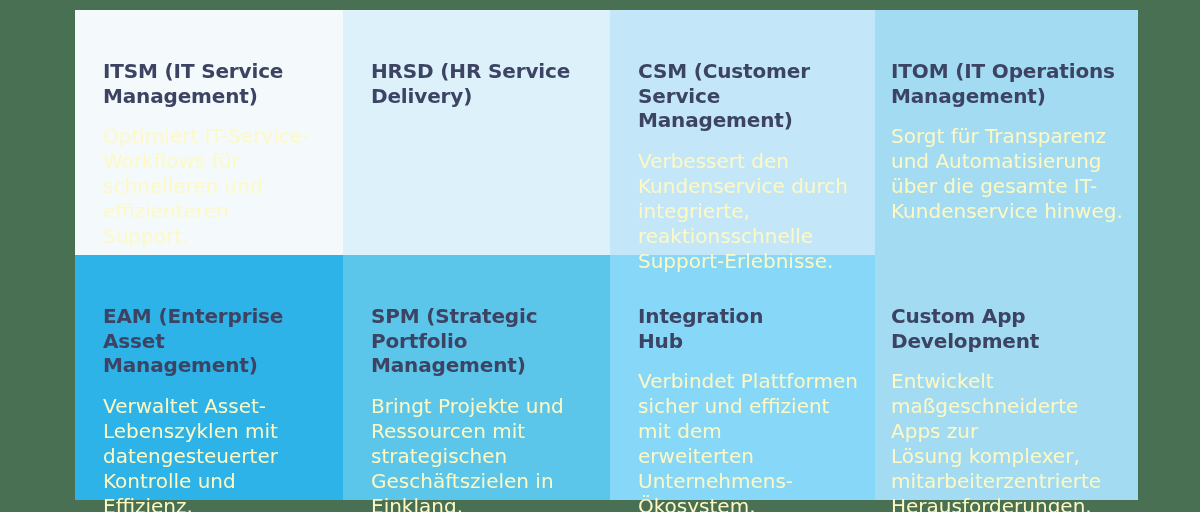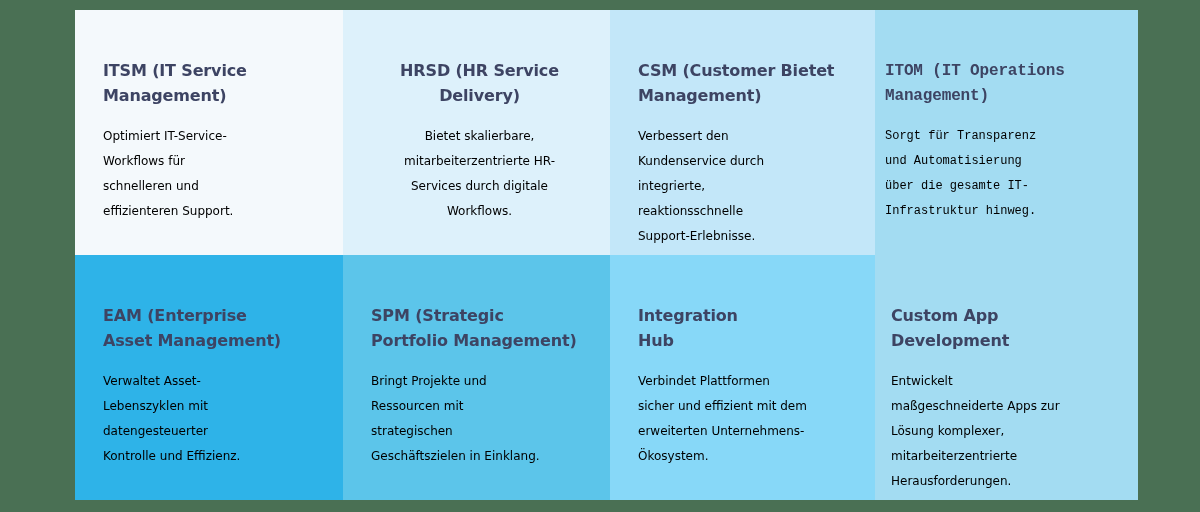--- a/index.html
+++ b/index.html
@@ -30,7 +30,7 @@
   }
   .title{
     font-weight:bold;
-    font-size:16px;
+    font-size:20px;
     line-height:24.5px;
     color:#3d4463;
     letter-spacing:-0.15px;

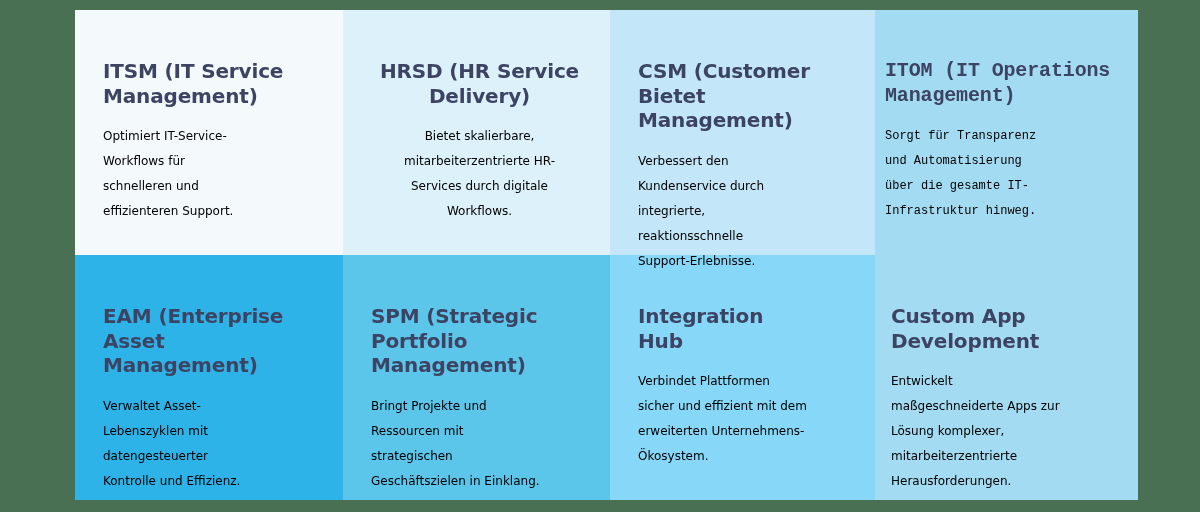--- a/index.html
+++ b/index.html
@@ -64,7 +64,7 @@
     </div>
   </div>
 
-  <div class="cell" style="left:268px;top:0px;width:267px;height:245px;text-align:center;">
+  <div class="cell" style="left:268px;top:0px;width:267px;height:245px;">
     <div class="tab" style="left:267px;top:78px;width:24px;height:102px;background:#ddf1fb;"></div>
     <div style="position:absolute;left:0;top:0;width:267px;height:245px;background:#ddf1fb;z-index:2;"></div>
     <div class="inner" style="padding:49px 0 0 28px;width:245px;box-sizing:border-box;">

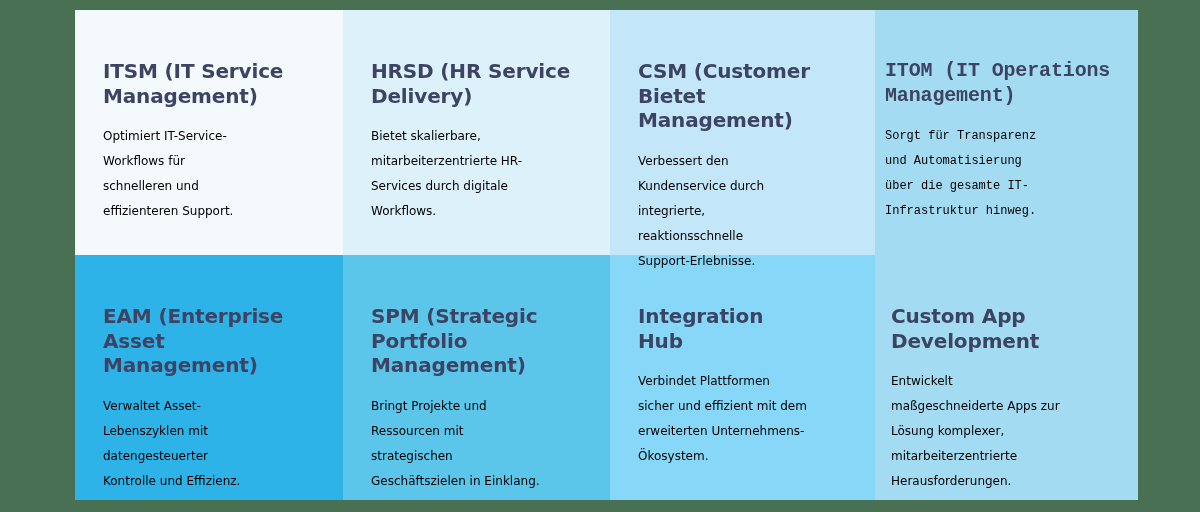--- a/index.html
+++ b/index.html
@@ -81,7 +81,7 @@
     <div class="tab" style="left:265px;top:78px;width:24px;height:102px;background:#c3e7f9;"></div>
     <div style="position:absolute;left:0;top:0;width:265px;height:245px;background:#c3e7f9;z-index:2;"></div>
     <div class="inner" style="padding:49px 0 0 28px;width:250px;box-sizing:border-box;">
-      <div class="title">CSM (Customer Bietet
+      <div class="title">CSM (Customer Service
 Management)</div>
       <div class="desc">Verbessert den
 Kundenservice durch

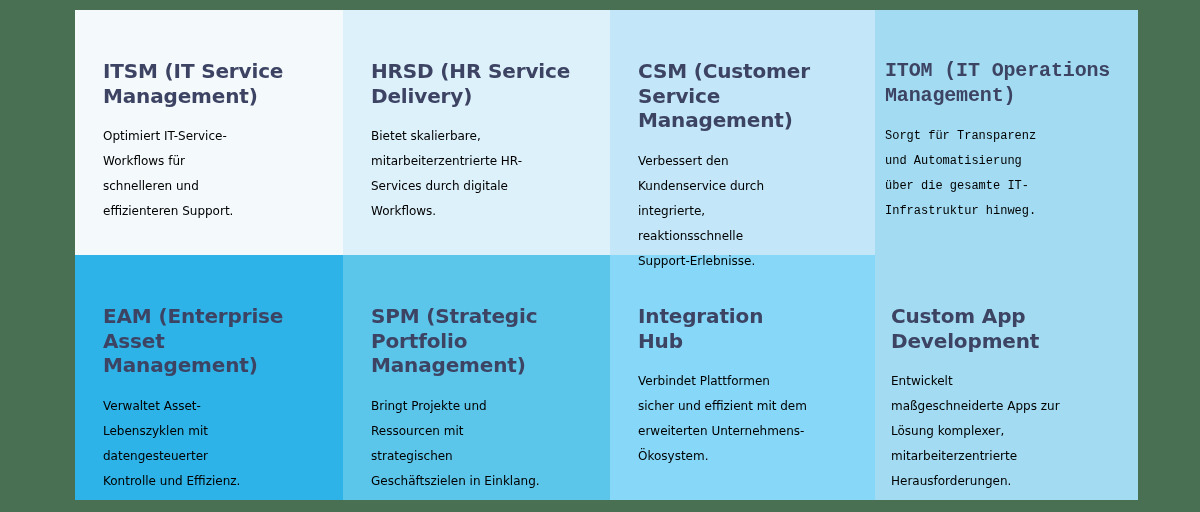--- a/index.html
+++ b/index.html
@@ -93,7 +93,7 @@
 
   <div class="cell" style="left:800px;top:0px;width:263px;height:245px;">
     <div style="position:absolute;left:0;top:0;width:263px;height:245px;background:#a3dcf2;z-index:2;"></div>
-    <div class="inner" style="padding:49px 0 0 10px;width:250px;box-sizing:border-box;font-family:Liberation Mono, monospace;">
+    <div class="inner" style="padding:49px 0 0 16px;width:250px;box-sizing:border-box;">
       <div class="title">ITOM (IT Operations
 Management)</div>
       <div class="desc">Sorgt für Transparenz

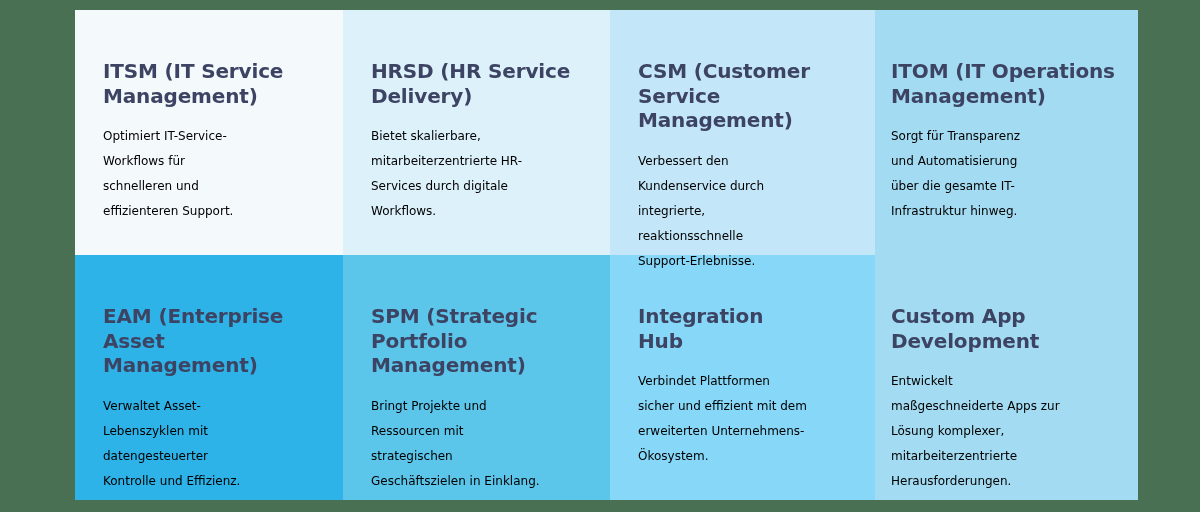--- a/index.html
+++ b/index.html
@@ -38,9 +38,9 @@
     white-space:pre-line;
   }
   .desc{
-    font-size:12px;
+    font-size:20px;
     line-height:25px;
-    color:#000000;
+    color:#fef9c3;
     margin:0;
     white-space:pre-line;
     font-weight:400;

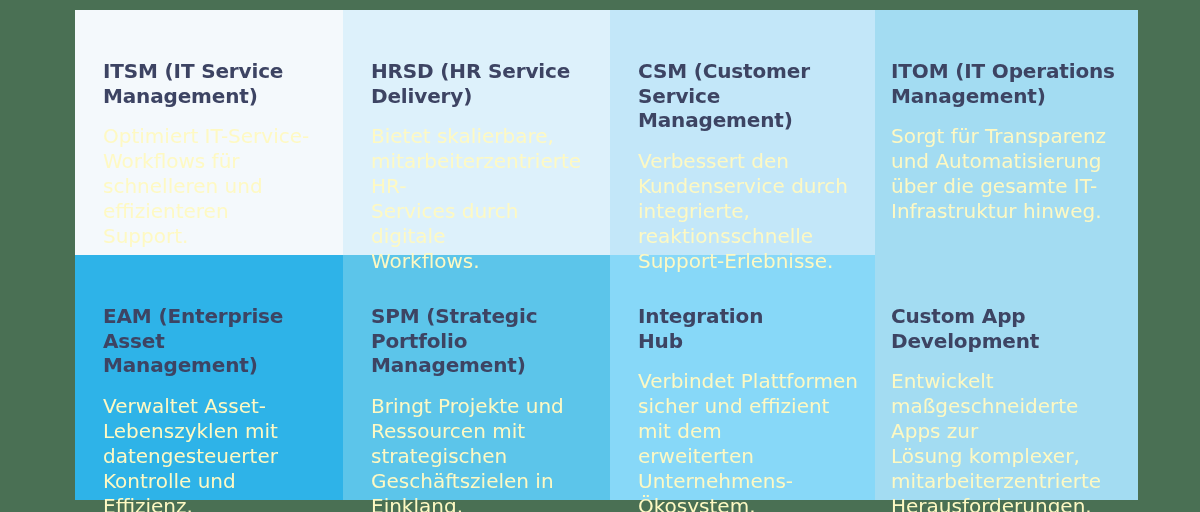--- a/index.html
+++ b/index.html
@@ -70,10 +70,6 @@
     <div class="inner" style="padding:49px 0 0 28px;width:245px;box-sizing:border-box;">
       <div class="title">HRSD (HR Service
 Delivery)</div>
-      <div class="desc">Bietet skalierbare,
-mitarbeiterzentrierte HR-
-Services durch digitale
-Workflows.</div>
     </div>
   </div>
 

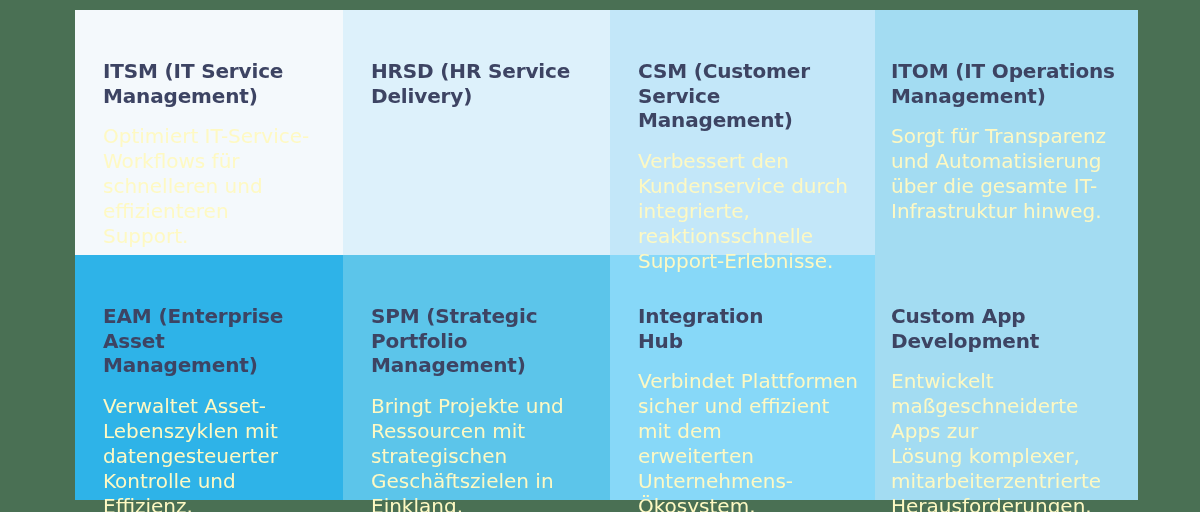--- a/index.html
+++ b/index.html
@@ -95,7 +95,7 @@
       <div class="desc">Sorgt für Transparenz
 und Automatisierung
 über die gesamte IT-
-Infrastruktur hinweg.</div>
+Kundenservice hinweg.</div>
     </div>
   </div>
 

